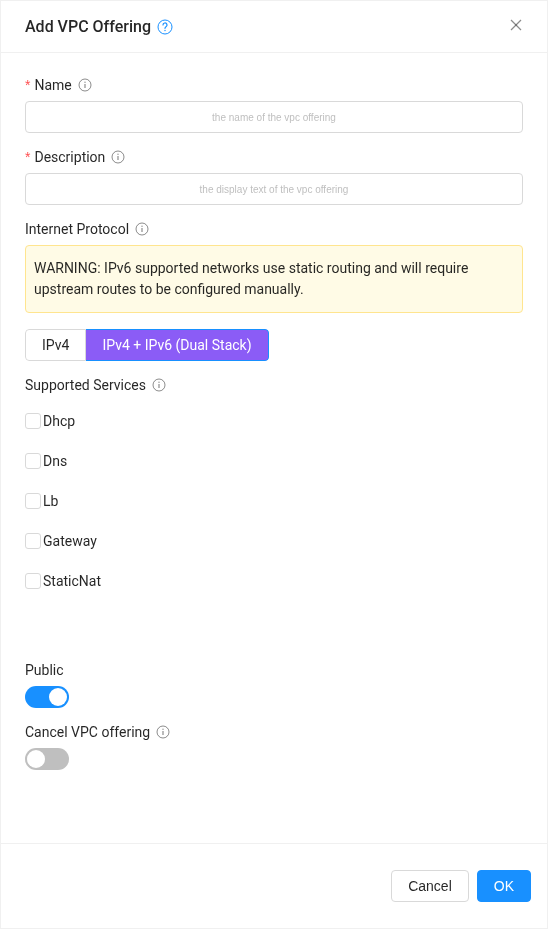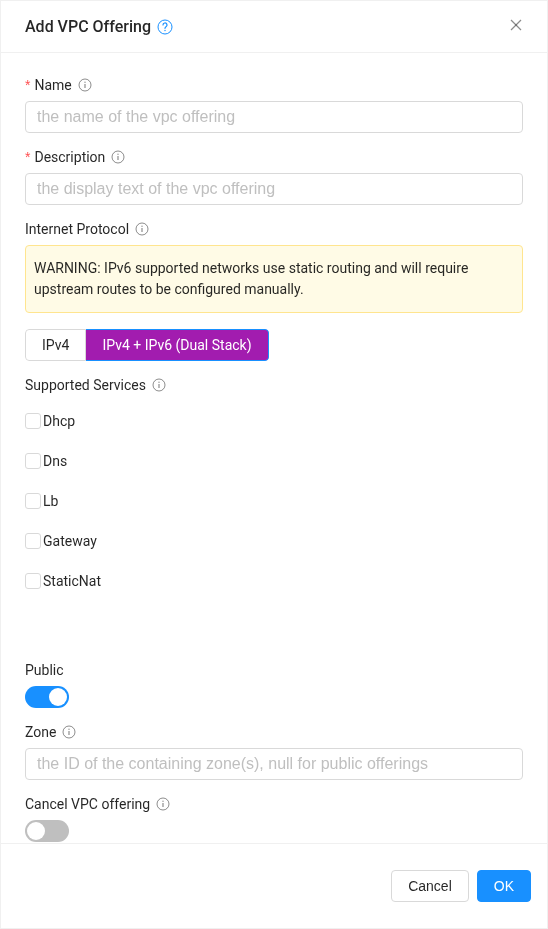--- a/index.html
+++ b/index.html
@@ -81,11 +81,12 @@
       width: 100%;
       height: 32px;
       padding: 4px 11px;
-      font-size: 16px;
+      font-size: 10px;
       border: 1px solid #d9d9d9;
       border-radius: 4px;
       background: #fff;
       color: rgba(0,0,0,0.85);
+      text-align: center;
     }
     .text-input::placeholder { color: #bfbfbf; }
     .alert {

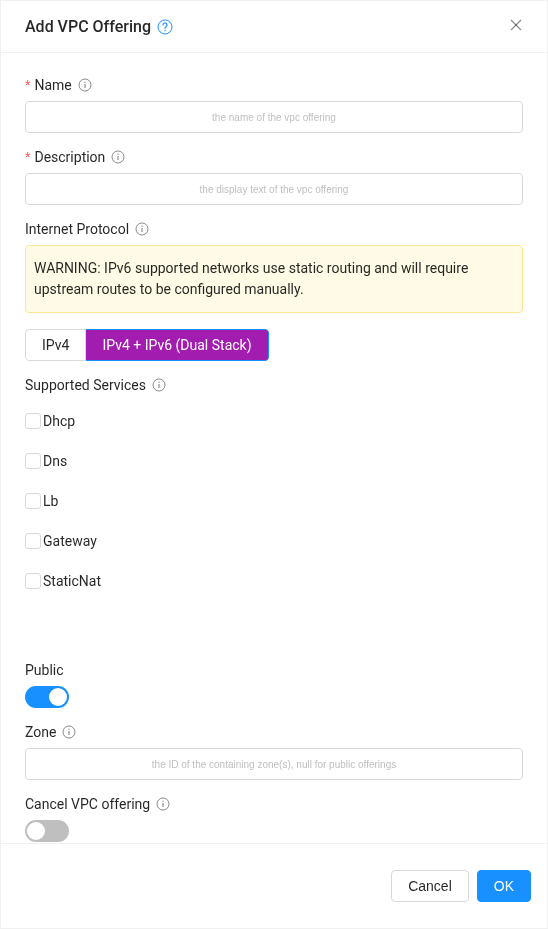--- a/index.html
+++ b/index.html
@@ -117,7 +117,7 @@
     .radio-btn:first-child { border-radius: 4px 0 0 4px; }
     .radio-btn:last-child { border-radius: 0 4px 4px 0; border-left: none; }
     .radio-btn.active {
-      background: #a21caf;
+      background: #8b5cf6;
       color: #fff;
       border-color: #1890ff;
     }

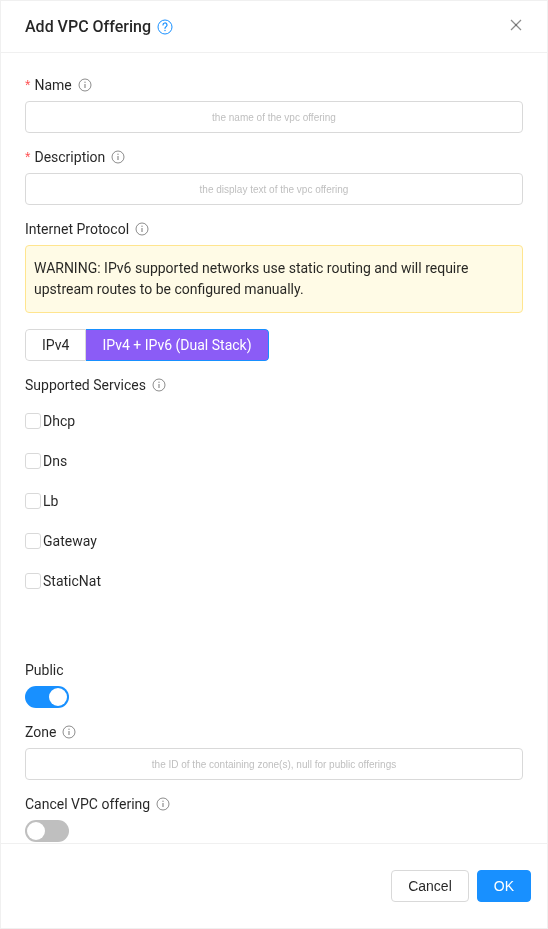--- a/index.html
+++ b/index.html
@@ -302,19 +302,6 @@
       </div>
     </div>
 
-    <div class="form-item">
-      <div class="form-label">
-        <span>Zone</span>
-        <span class="info-icon">
-          <svg width="14" height="14" viewBox="0 0 14 14">
-              <circle cx="7" cy="7" r="6" stroke="rgba(0,0,0,0.45)" stroke-width="1" fill="none"></circle>
-              <circle cx="7" cy="4.2" r="0.7" fill="rgba(0,0,0,0.45)"></circle>
-              <line x1="7" y1="6" x2="7" y2="10" stroke="rgba(0,0,0,0.45)" stroke-width="1.2"></line>
-            </svg>
-        </span>
-      </div>
-      <input type="text" class="text-input" placeholder="the ID of the containing zone(s), null for public offerings" style="">
-    </div>
 
     <div class="form-item" style="margin-bottom:0;">
       <div class="form-label">

